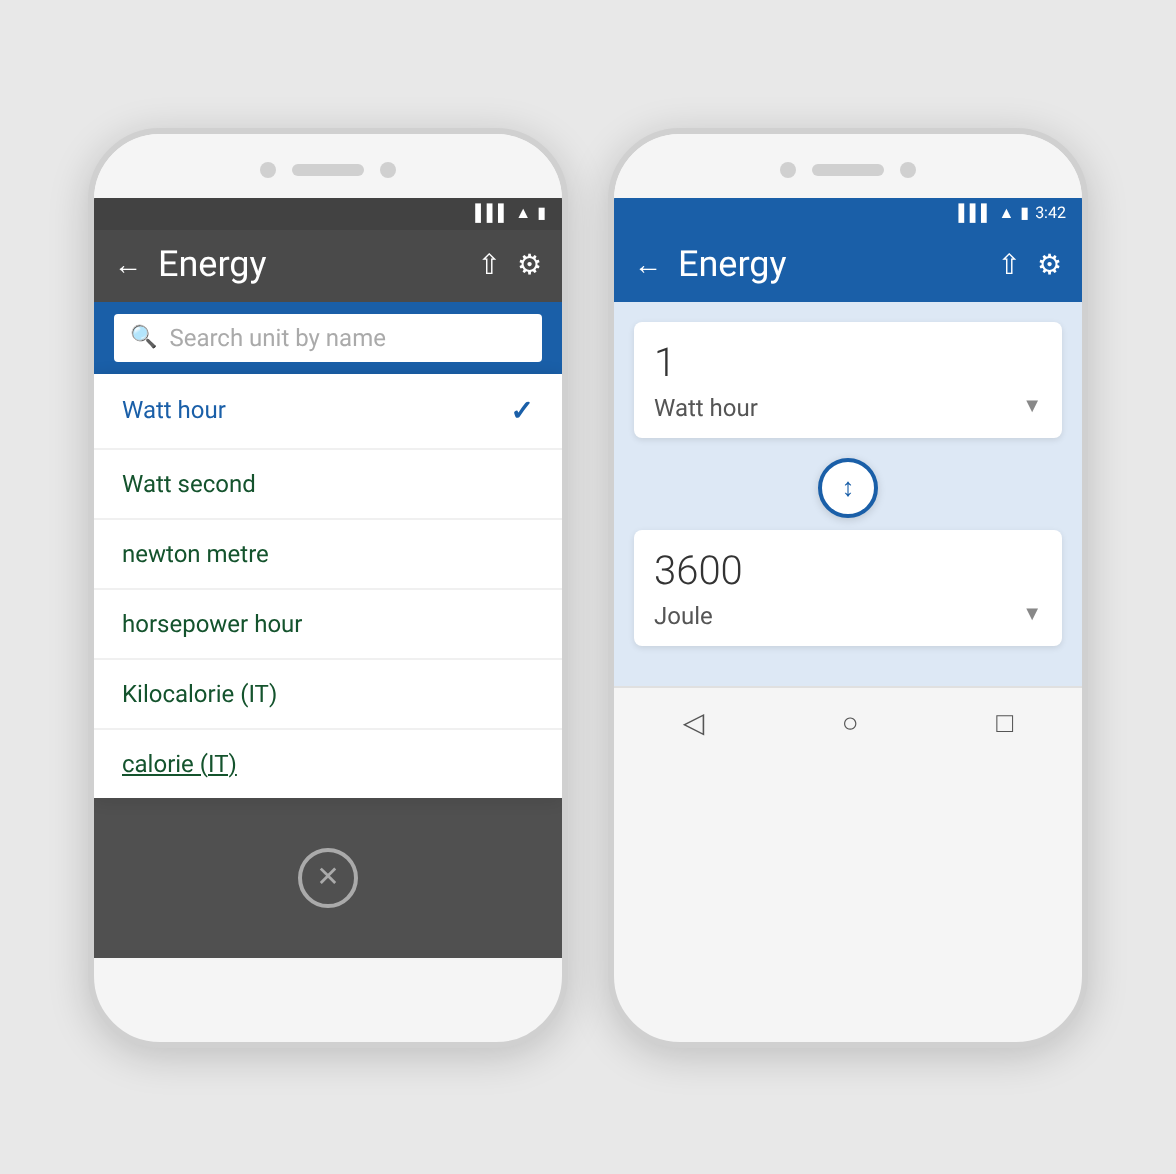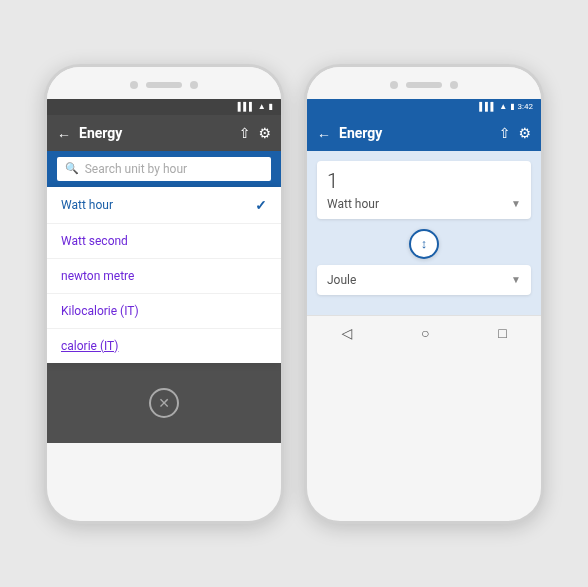--- a/index.html
+++ b/index.html
@@ -93,8 +93,8 @@
       gap: 8px;
     }
     .app-bar-title {
-      font-size: 14px;
-      font-weight: 700;
+      font-size: 18px;
+      font-weight: 400;
       flex: 1;
     }
     .app-bar-icon {

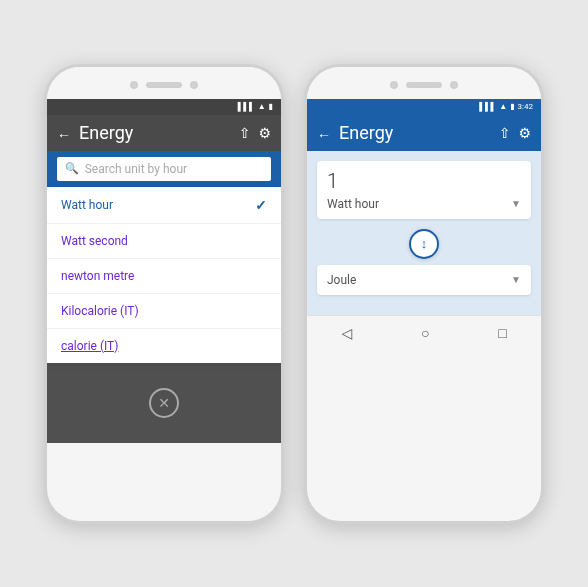--- a/index.html
+++ b/index.html
@@ -274,7 +274,7 @@
     <div class="search-bar">
       <div class="search-input-box">
         <span class="search-icon-sm">🔍</span>
-        <span class="search-placeholder">Search unit by hour</span>
+        <span class="search-placeholder">Search unit by name</span>
       </div>
     </div>
 

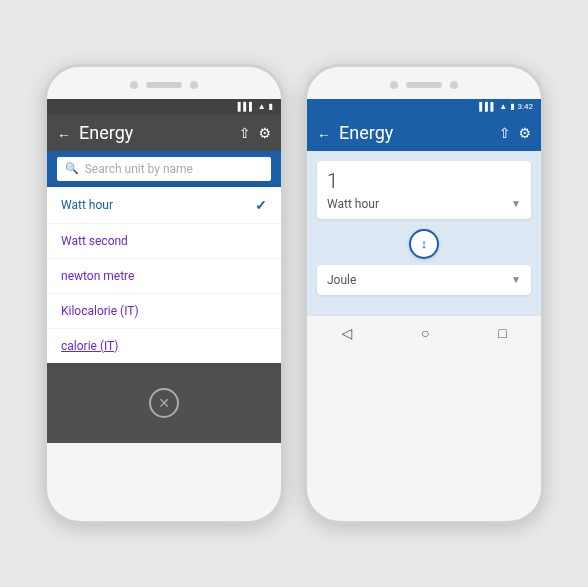--- a/index.html
+++ b/index.html
@@ -142,7 +142,7 @@
       justify-content: space-between;
       padding: 10px 14px;
       font-size: 12px;
-      color: #6d28d9;
+      color: #14532d;
       border-bottom: 1px solid #f0f0f0;
       cursor: pointer;
     }

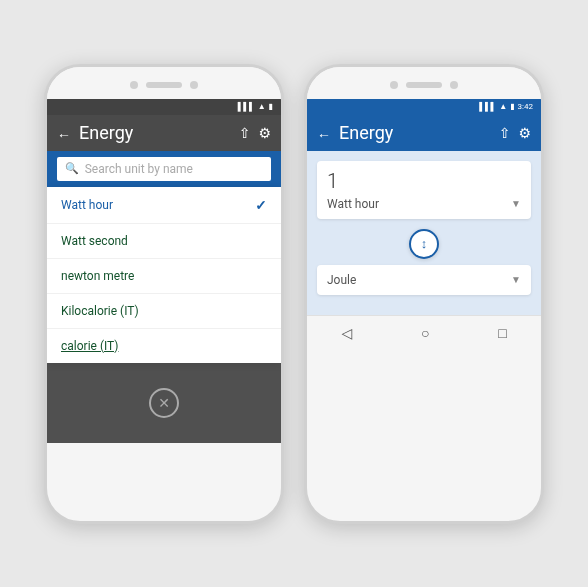--- a/index.html
+++ b/index.html
@@ -341,6 +341,7 @@
       </div>
 
       <div class="input-card">
+        <div class="input-value">3600</div>
         <div class="unit-selector">
           <span>Joule</span>
           <span class="dropdown-arrow">▼</span>

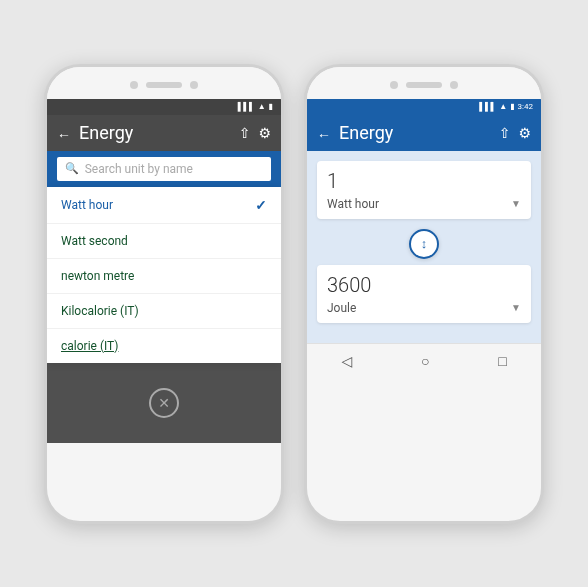--- a/index.html
+++ b/index.html
@@ -290,6 +290,9 @@
         <span>newton metre</span>
       </div>
       <div class="unit-item">
+        <span>horsepower hour</span>
+      </div>
+      <div class="unit-item">
         <span>Kilocalorie (IT)</span>
       </div>
       <div class="unit-item">

